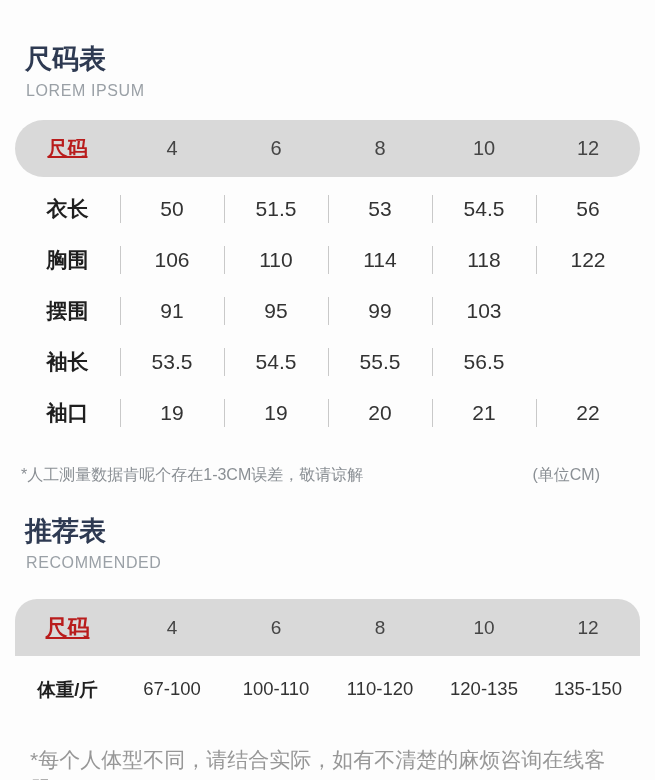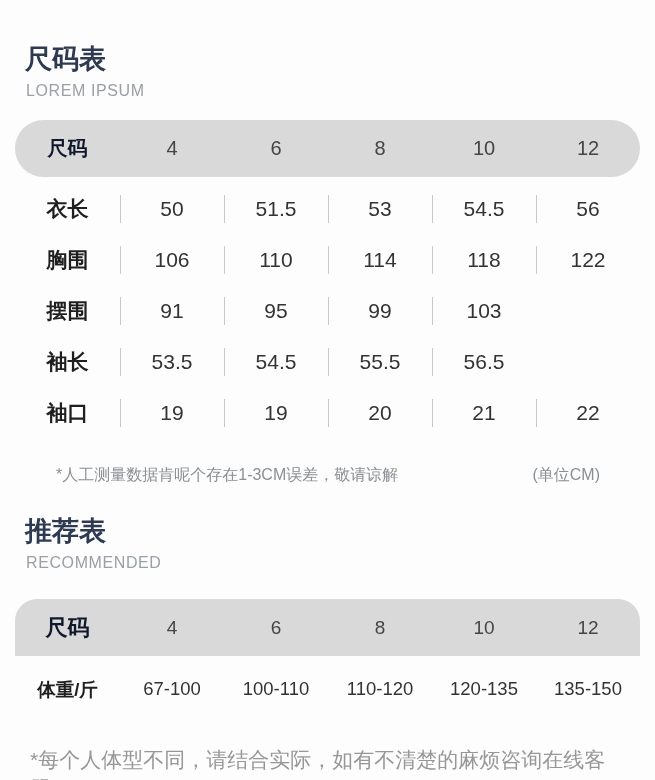--- a/index.html
+++ b/index.html
@@ -34,7 +34,7 @@
     border-radius: 22px 22px 0 0; margin-top: 27px;
   }
   .hcell { text-align: center; }
-  .hcell-label { font-weight: 700; font-size: 20px; color: #0f172a; }
+  .hcell-label { font-weight: 700; font-size: 20px; color: #b91c1c; text-decoration: underline; }
   .pill-2 .hcell-label { font-size: 22px; }
   .hcell-num { font-size: 20px; color: #454545; }
   .pill-2 .hcell-num { font-size: 19px; }

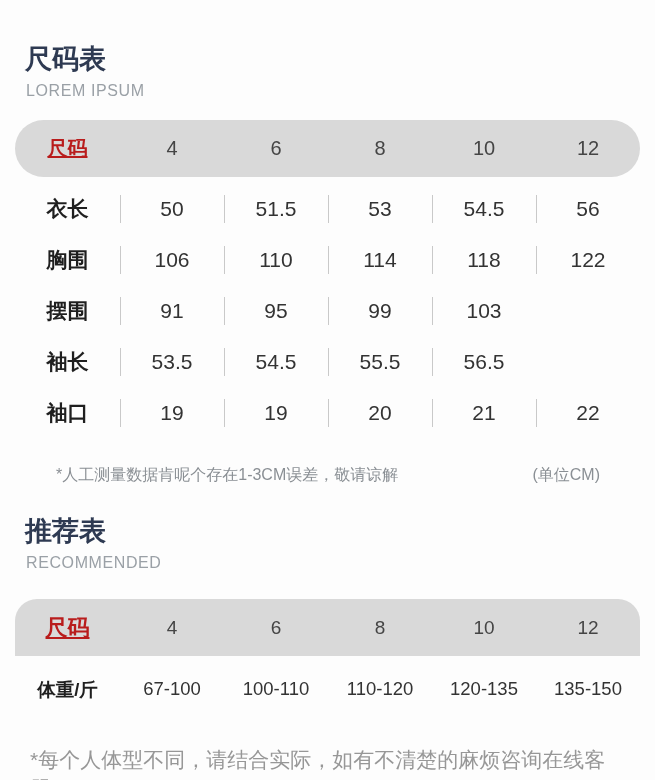--- a/index.html
+++ b/index.html
@@ -53,7 +53,7 @@
   .row-label { font-weight: 700; color: #1f1f1f; }
   .note-line {
     display: flex; justify-content: space-between;
-    margin: 27px 55px 0 56px;
+    margin: 27px 55px 0 21px;
     font-size: 16px; color: #8a8f94;
   }
   .rec-row { height: 66px; margin: 0 15px; }

